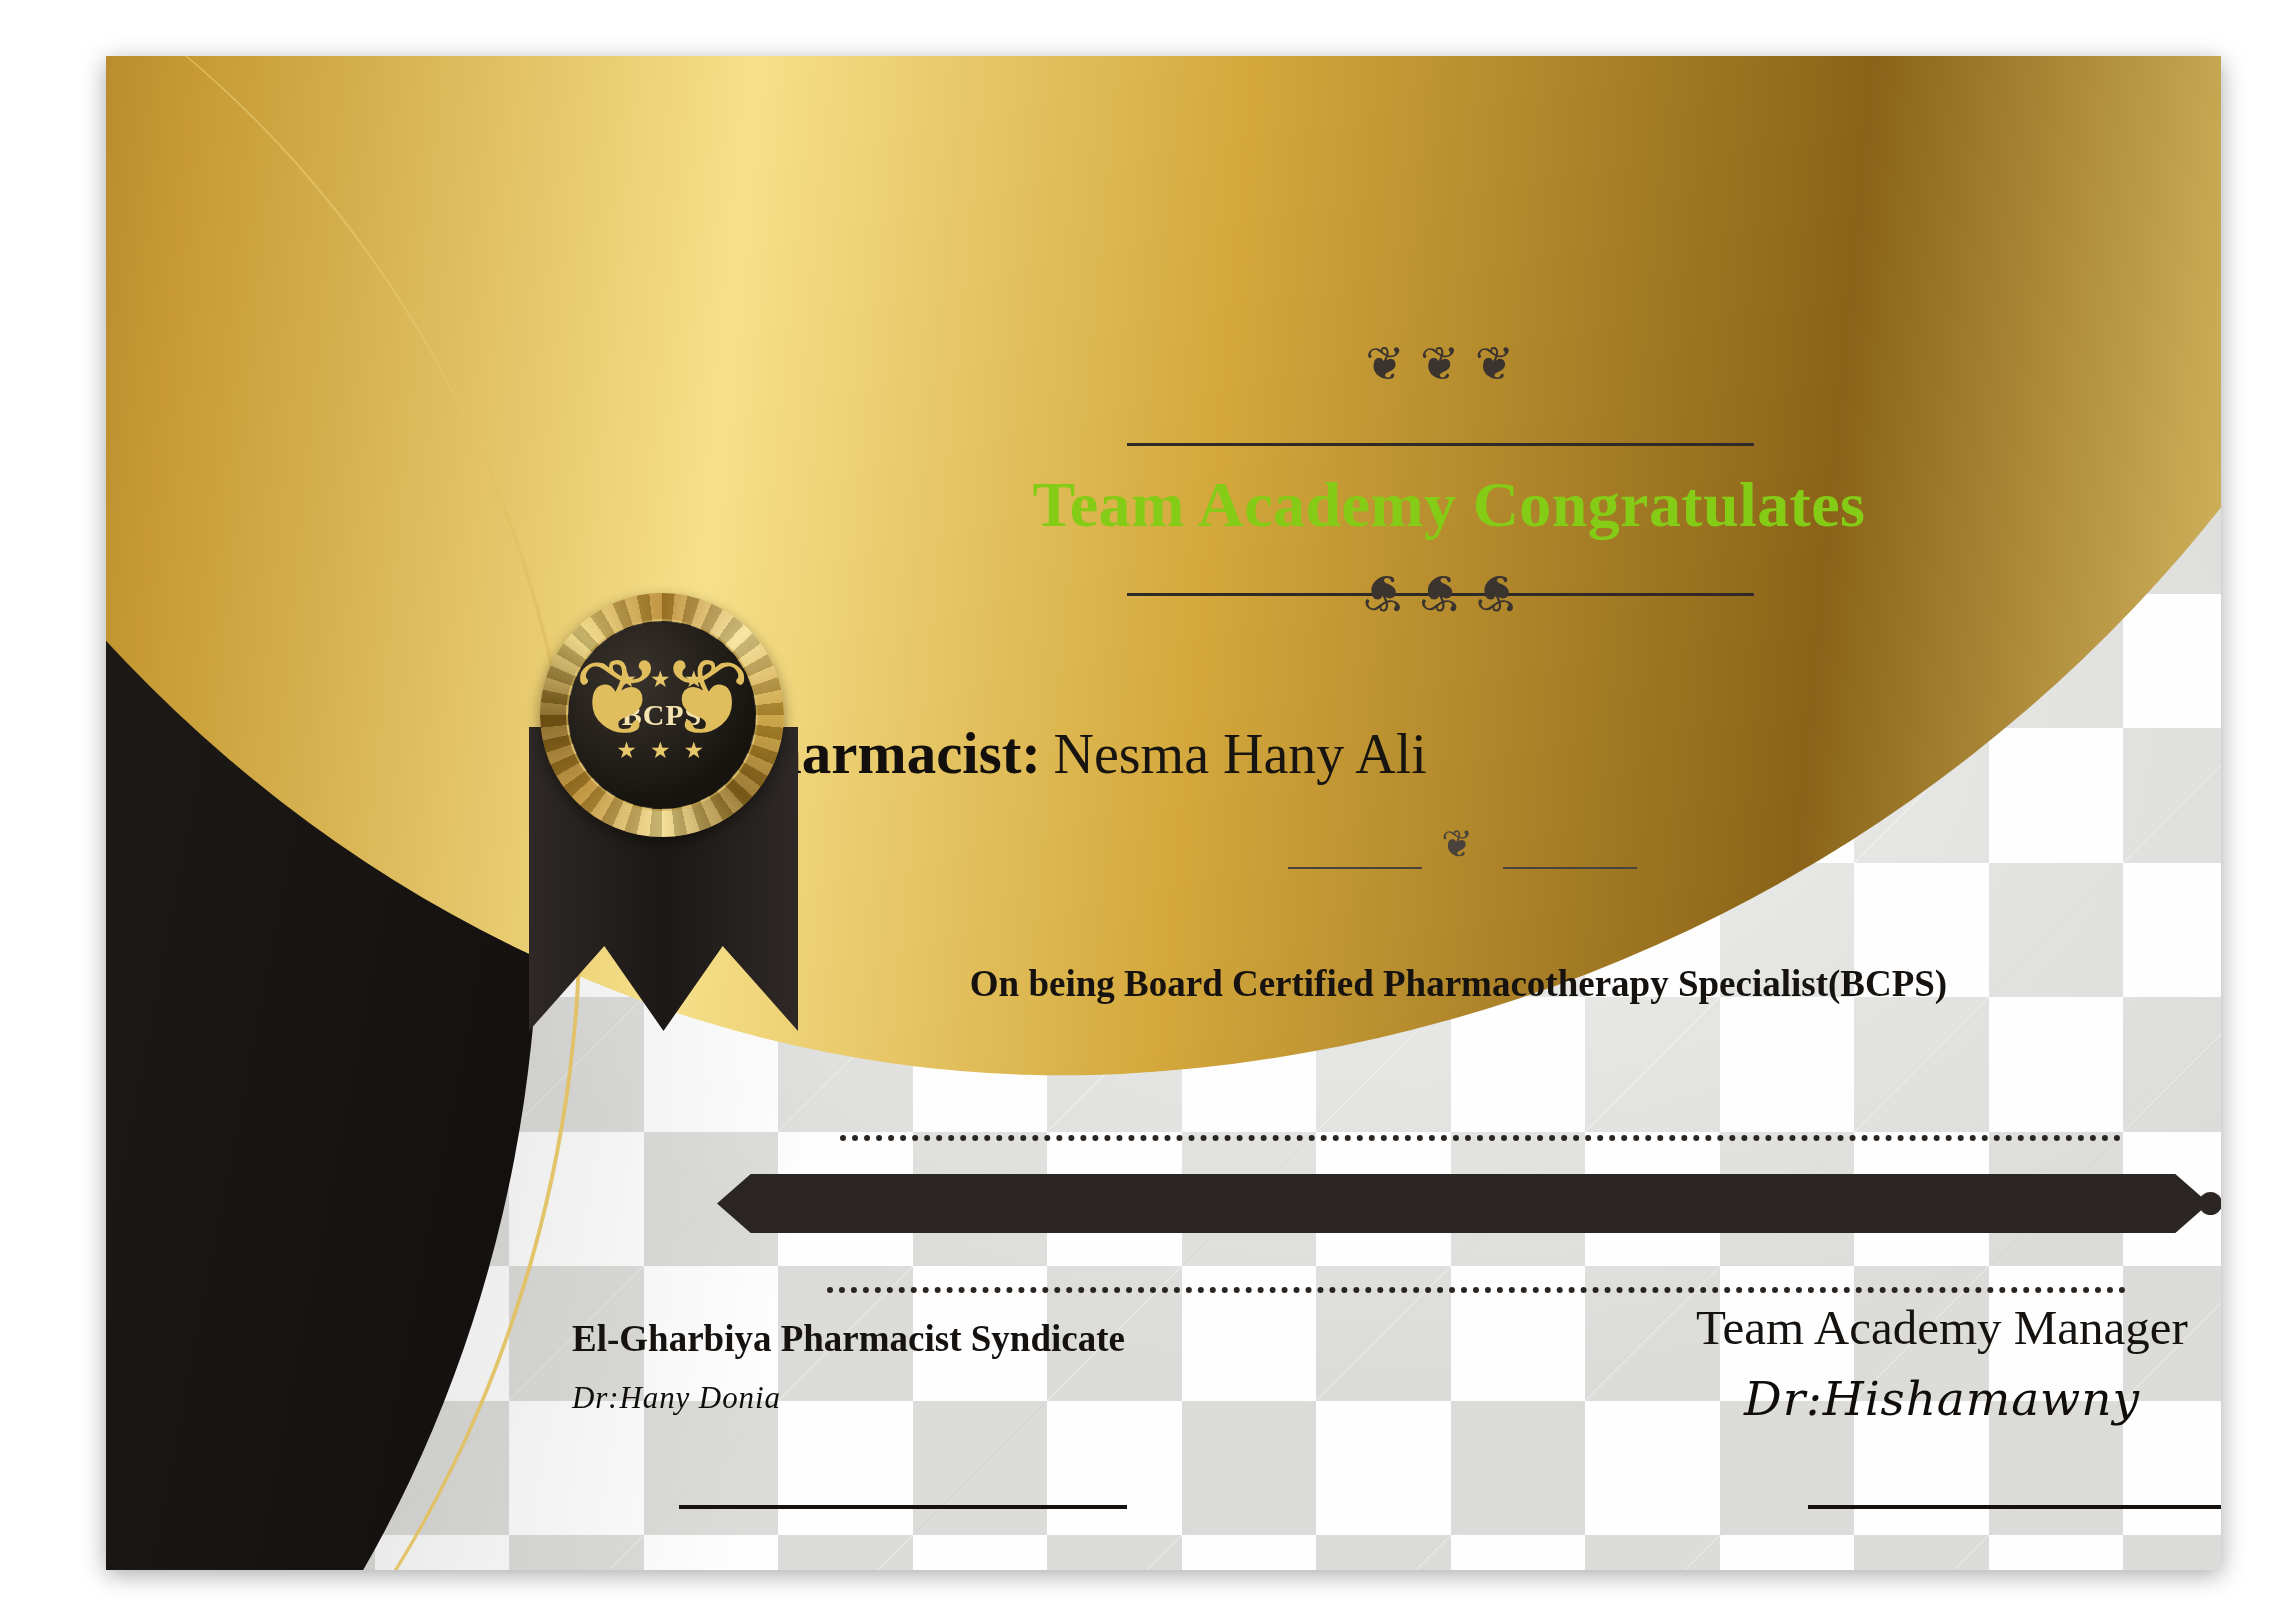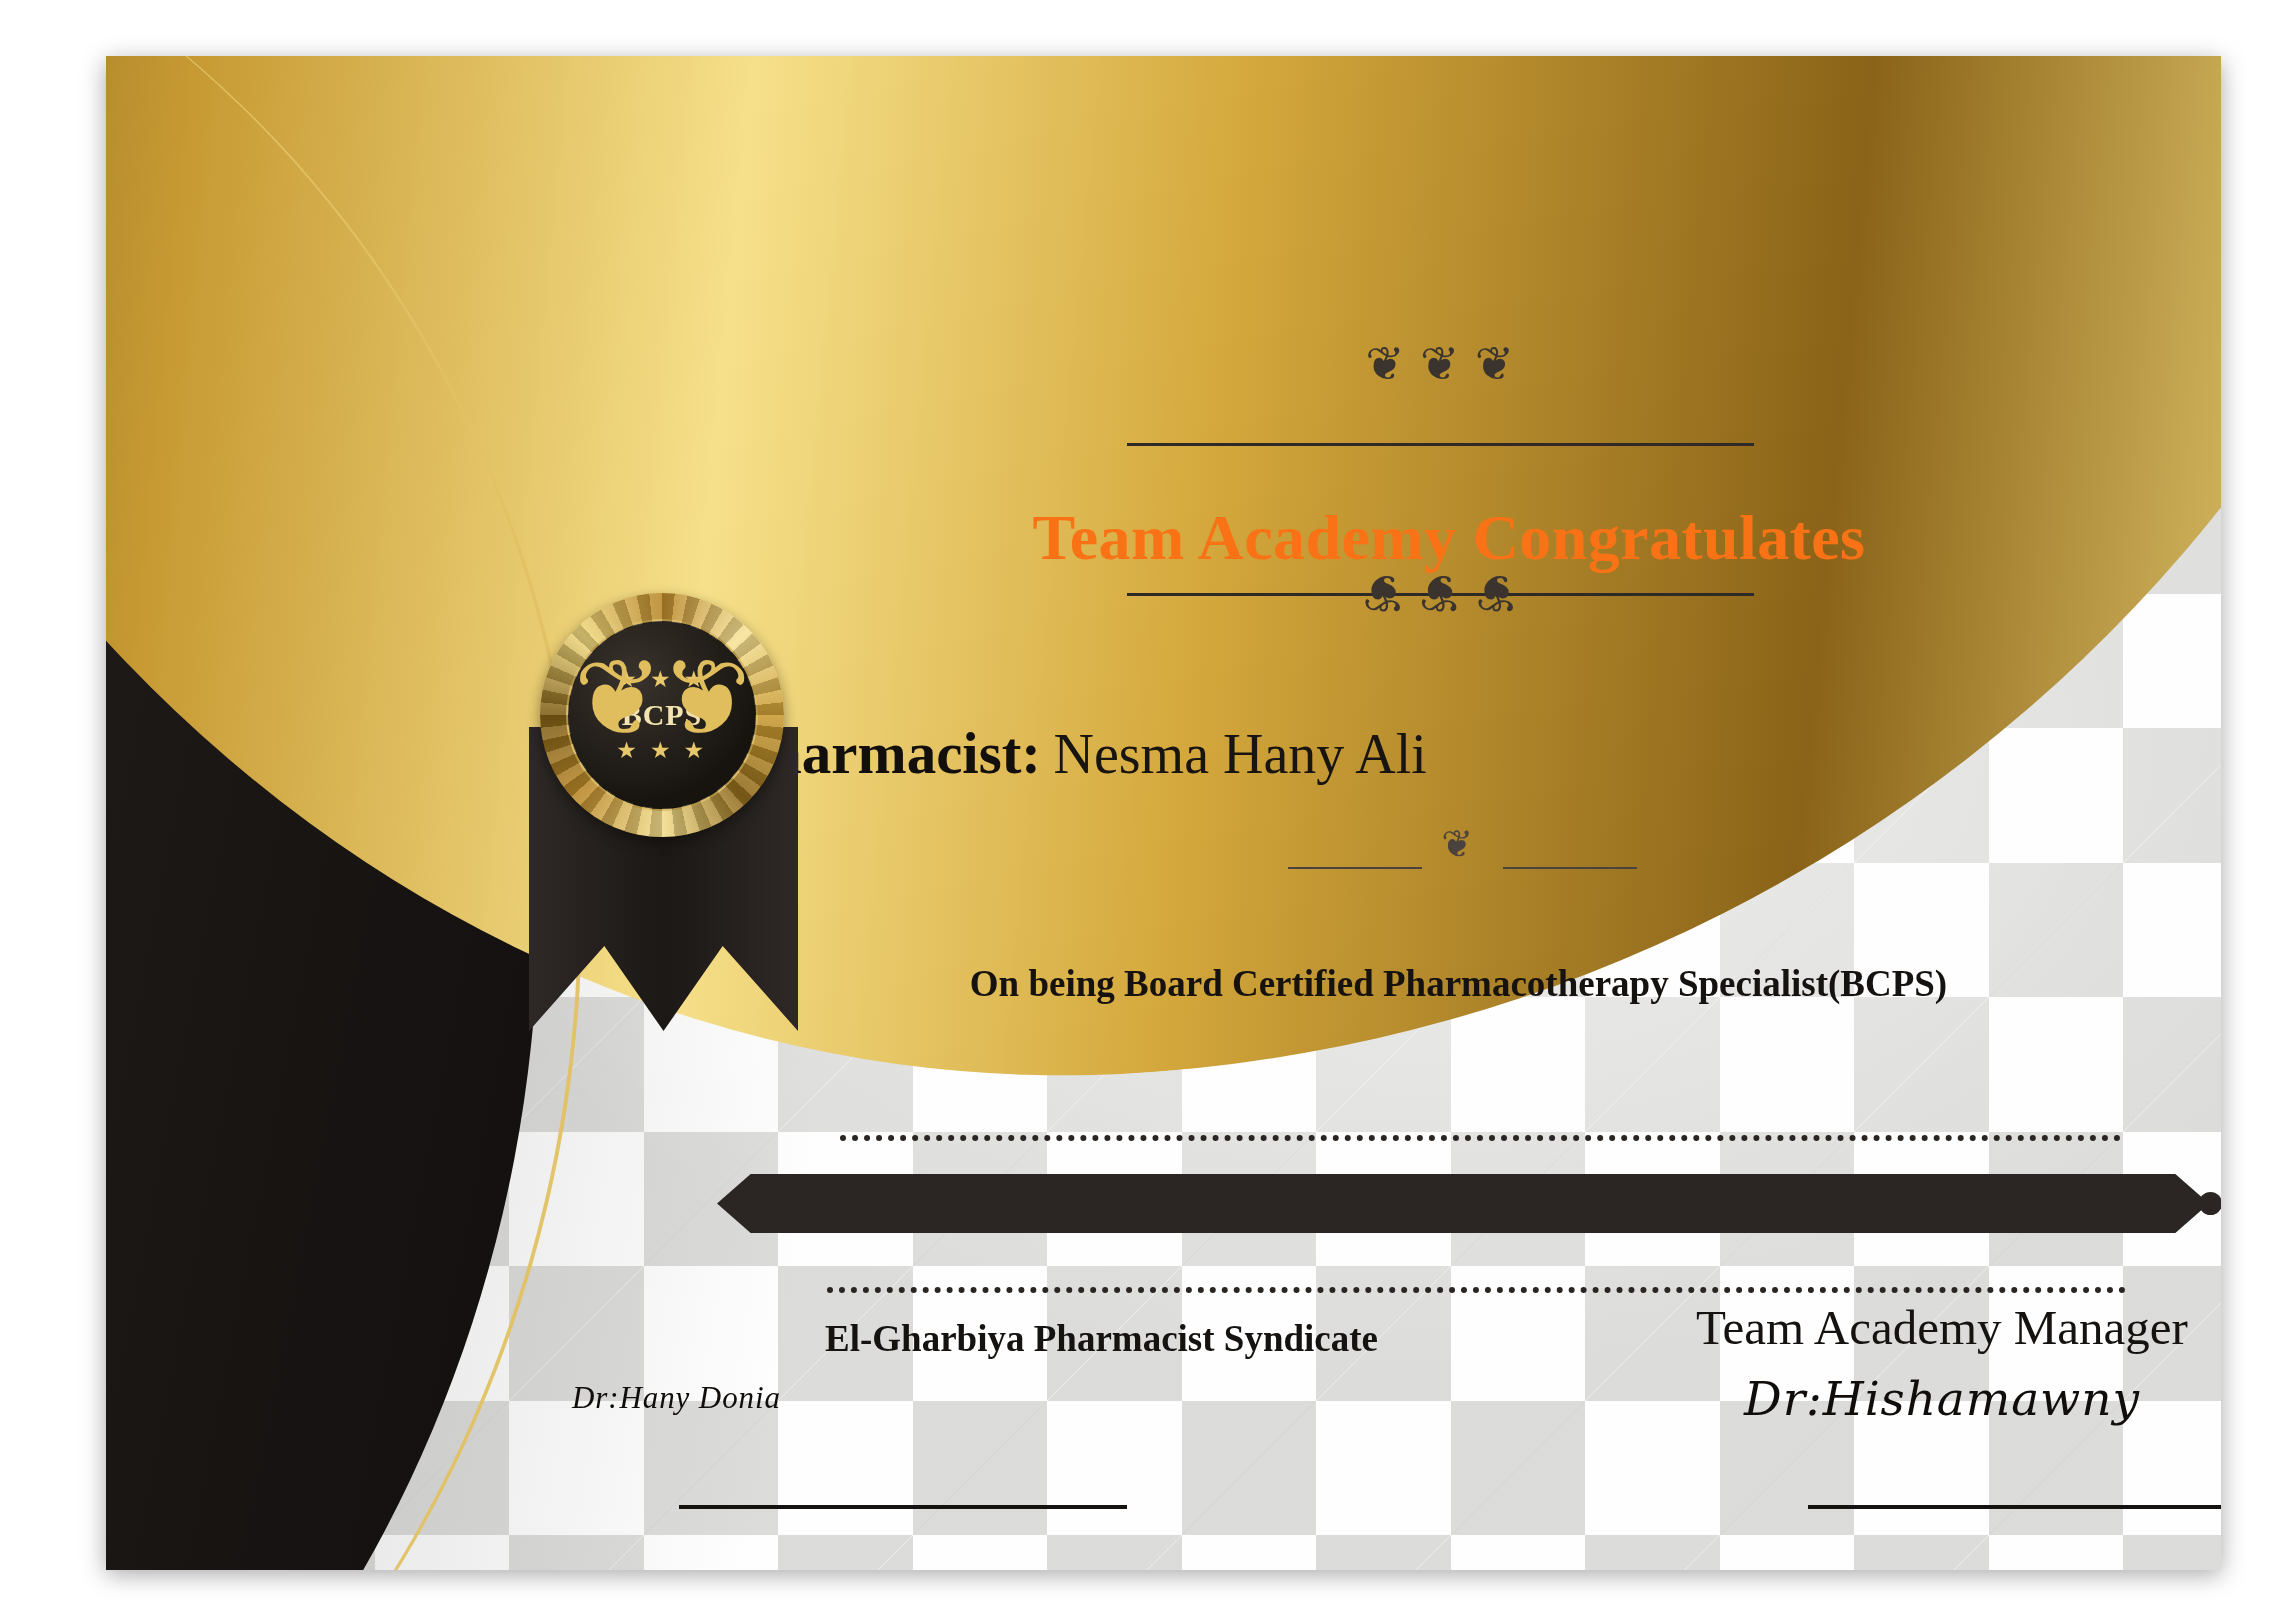--- a/index.html
+++ b/index.html
@@ -149,9 +149,8 @@
     text-align: center;
     font-size: 64px;
     font-weight: bold;
-    color: #f97316;
+    color: #84cc16;
     letter-spacing: 0.4px;
-    margin-top: 33px;
   }
 
   .flourish-bottom {

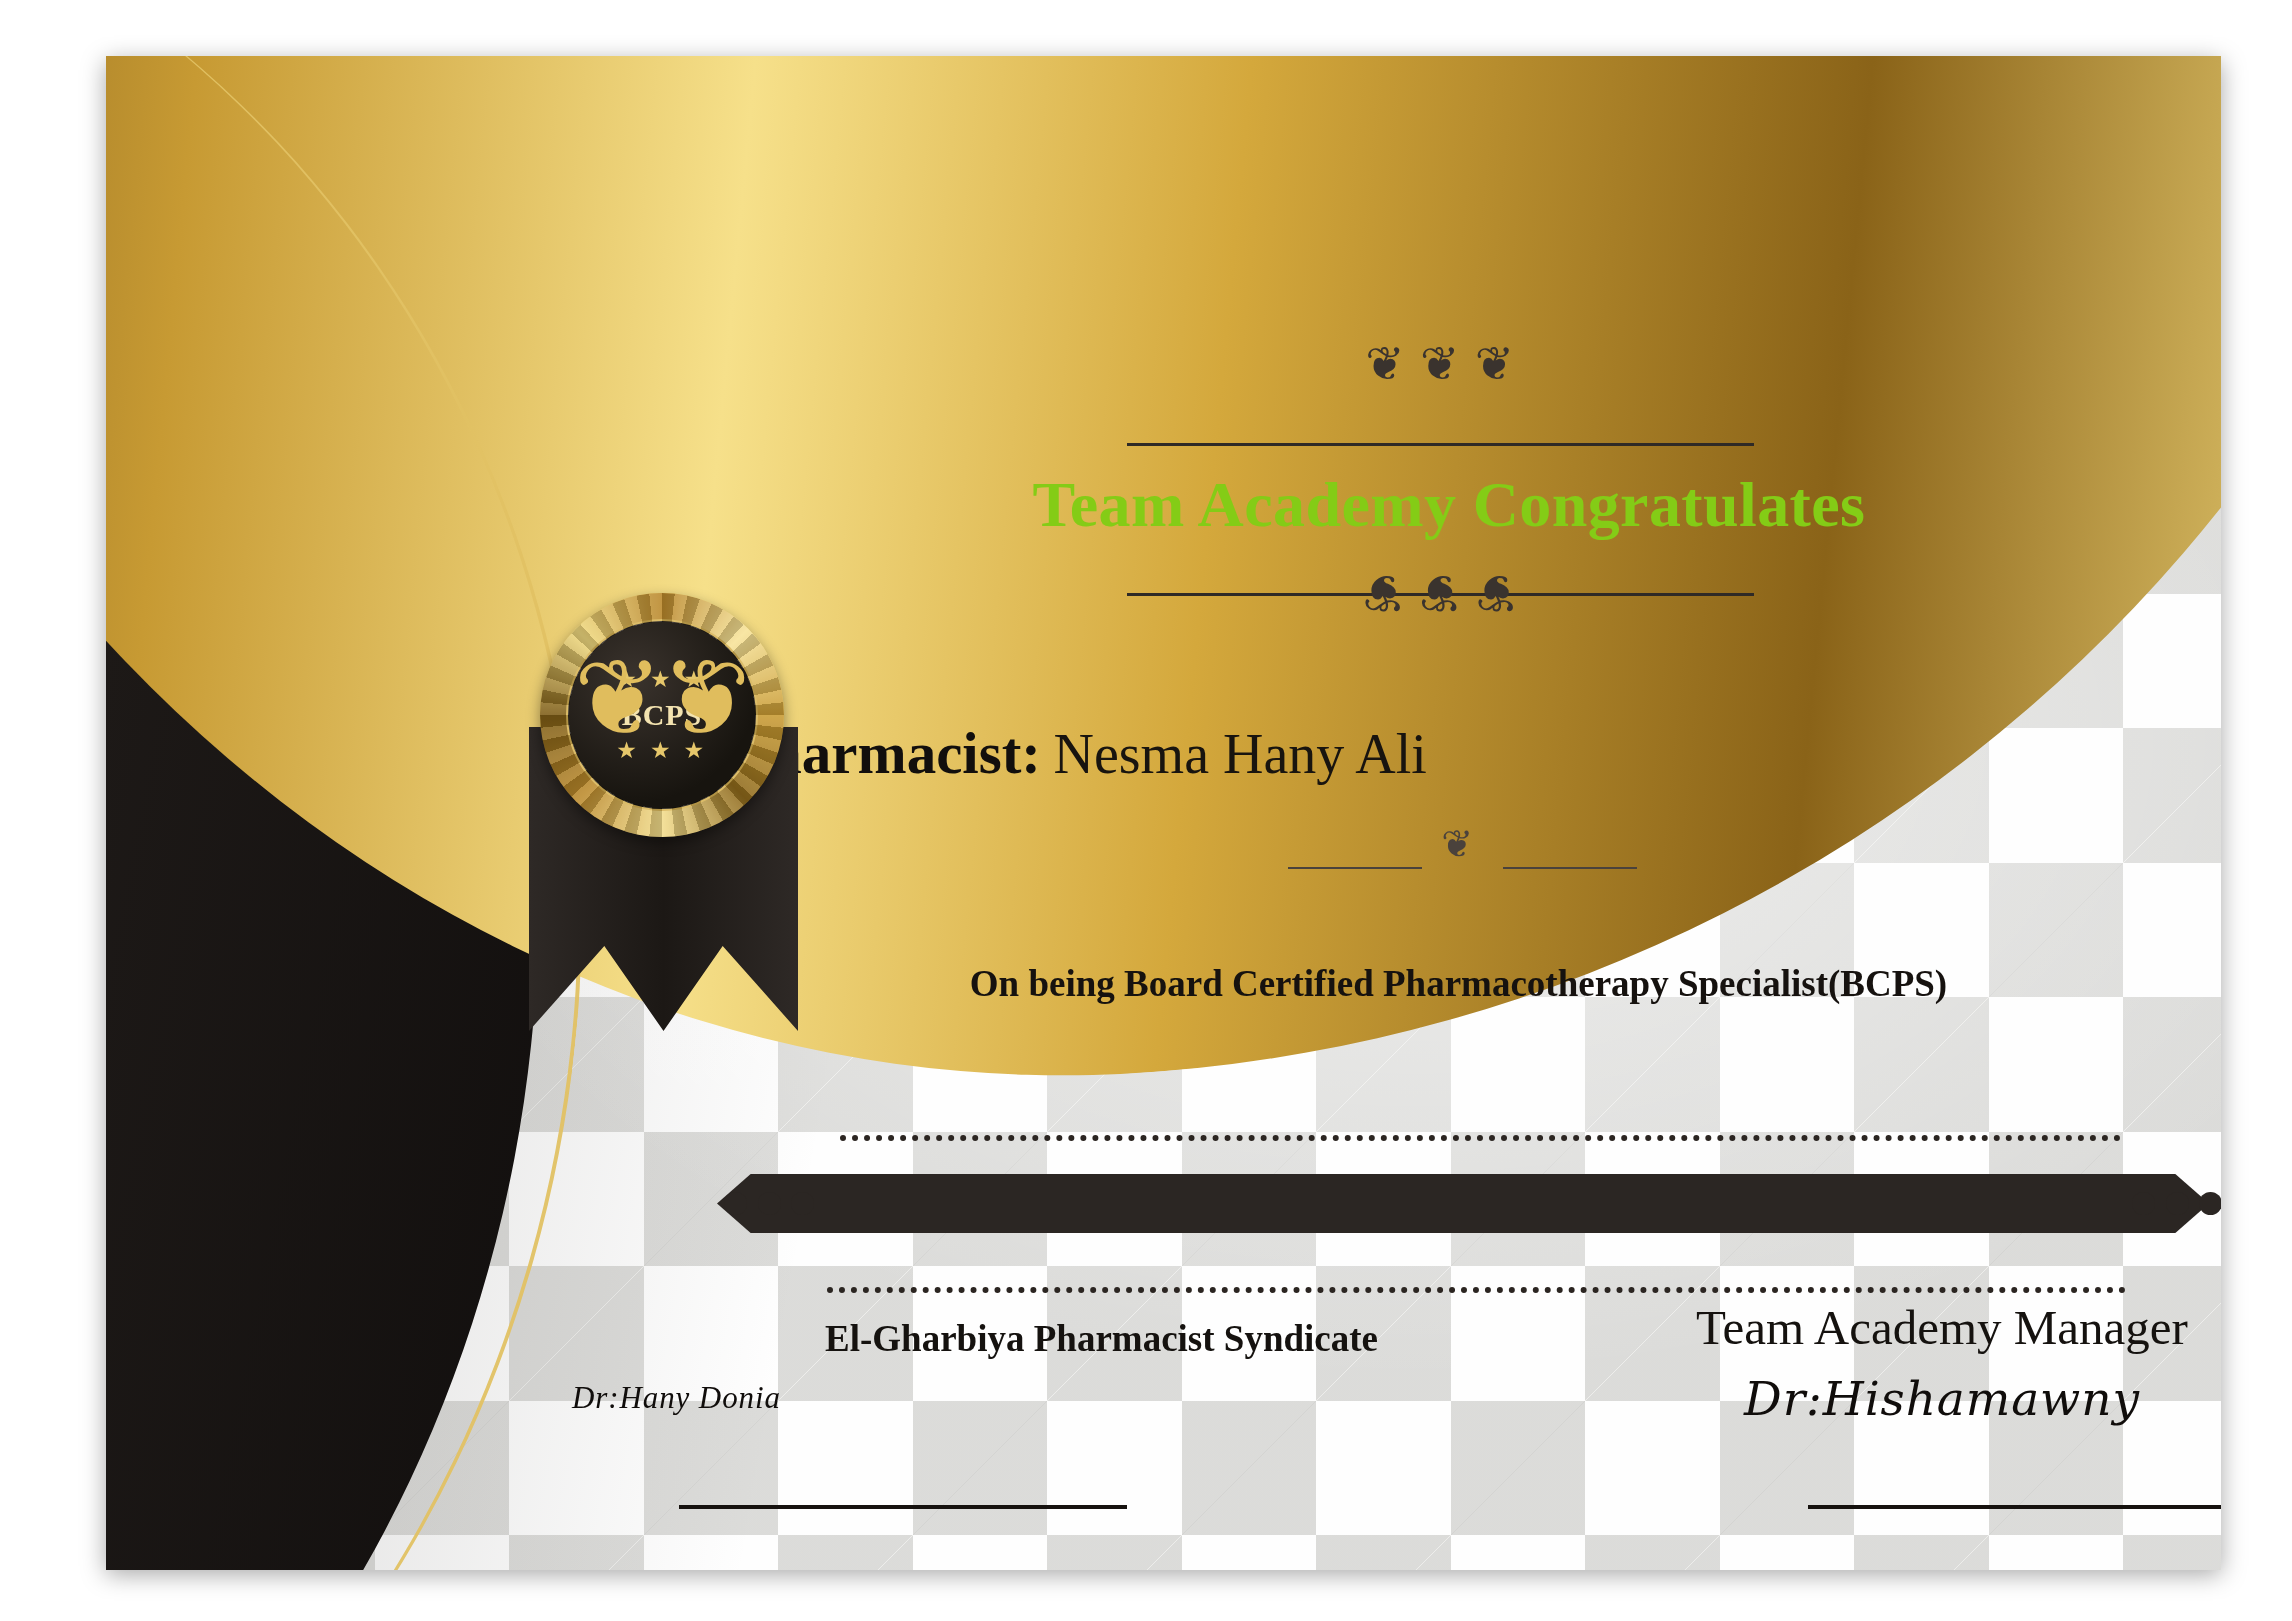--- a/index.html
+++ b/index.html
@@ -271,7 +271,7 @@
     left: 466px;
     top: 1261px;
     width: 806px;
-    text-align: right;
+    text-align: left;
     font-size: 37px;
     font-weight: bold;
     color: #15120f;

